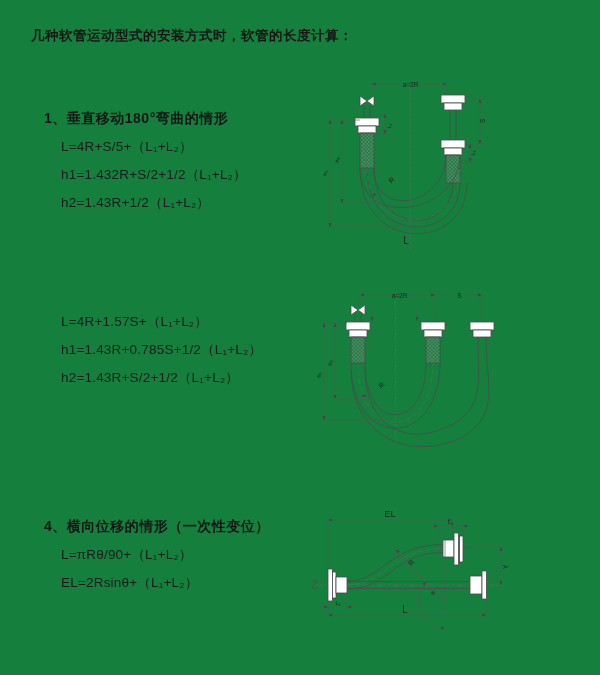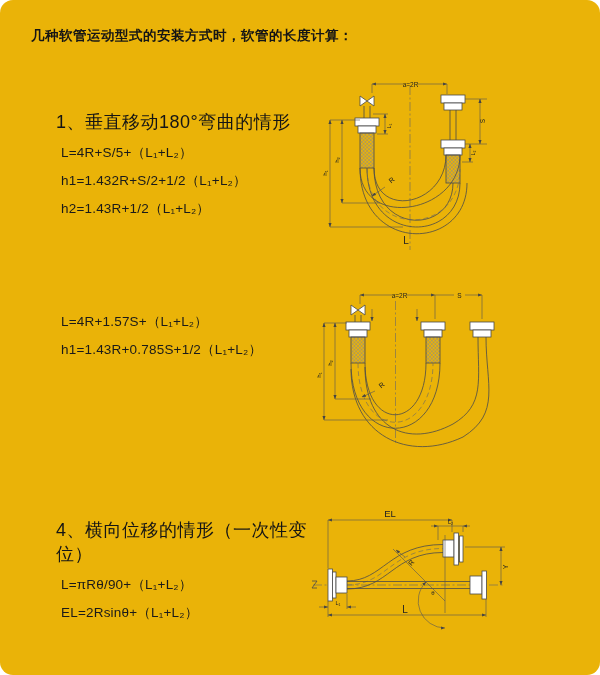--- a/index.html
+++ b/index.html
@@ -8,7 +8,7 @@
     font-family:"Liberation Sans","DejaVu Sans",sans-serif;
     color:#1c1c1c;position:relative;overflow:hidden;
   }
-  .page{position:absolute;inset:0;background:#eab308;border-radius:13px;}
+  .page{position:absolute;inset:0;background:#15803d;}
   .doc-title{
     position:absolute;left:31px;top:27px;font-size:13.5px;font-weight:bold;
     letter-spacing:0.5px;color:#151515;

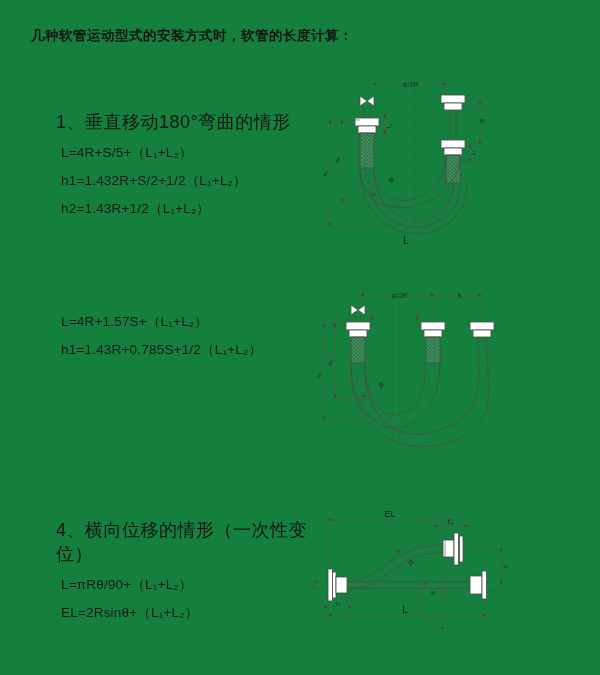--- a/index.html
+++ b/index.html
@@ -14,7 +14,7 @@
     letter-spacing:0.5px;color:#151515;
   }
   .section{position:absolute;left:44px;width:270px;}
-  .sec-heading{font-size:18px;font-weight:normal;color:#151515;letter-spacing:0.5px;margin:0 0 8px 12px;}
+  .sec-heading{font-size:14px;font-weight:bold;color:#151515;letter-spacing:0.5px;margin:0 0 8px 0;}
   .formula{font-size:13.5px;color:#1a1a1a;padding-left:17px;margin-top:10px;letter-spacing:0.2px;}
   #section-1{top:110px;}
   #section-2{top:303px;}

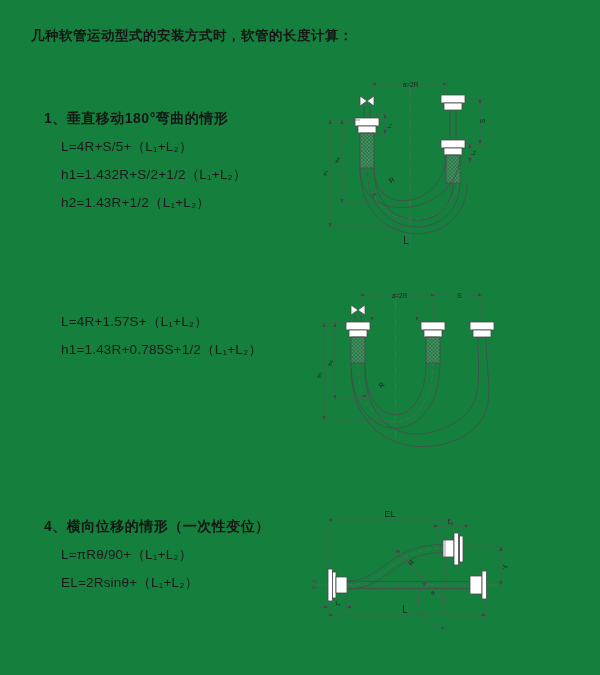--- a/index.html
+++ b/index.html
@@ -47,6 +47,7 @@
   <div class="section" id="section-2">
     <div class="formula">L=4R+1.57S+（L₁+L₂）</div>
     <div class="formula">h1=1.43R+0.785S+1/2（L₁+L₂）</div>
+    <div class="formula">h2=1.43R+S/2+1/2（L₁+L₂）</div>
   </div>
 
   <div class="section" id="section-3">

